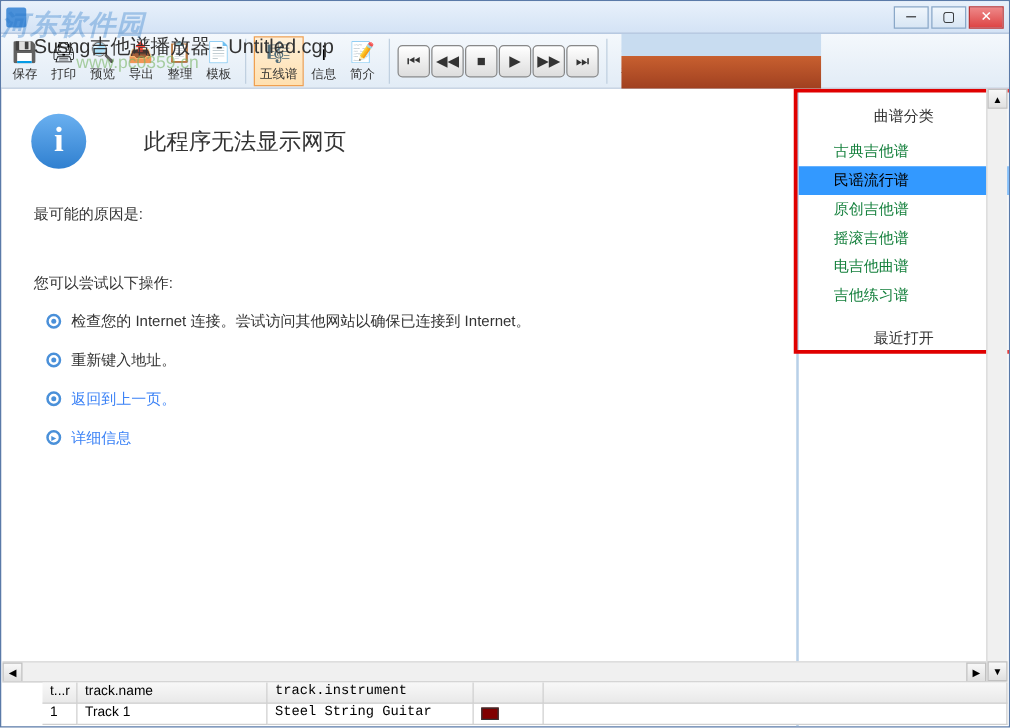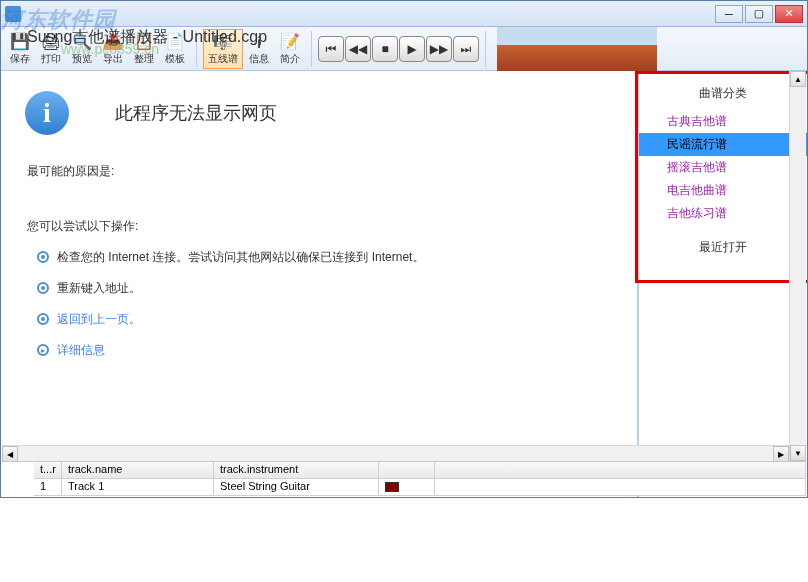--- a/index.html
+++ b/index.html
@@ -5,7 +5,7 @@
 * { margin: 0; padding: 0; box-sizing: border-box; font-family: "Microsoft YaHei", "SimSun", Arial, sans-serif; }
 body { background: #fff; width: 808px; height: 582px; overflow: hidden; position: relative; }
 
-.window { width: 808px; height: 498px; border: 1px solid #5a7aa8; display: flex; flex-direction: column; background: #fff; position: relative; }
+.window { width: 808px; height: 582px; border: 1px solid #5a7aa8; display: flex; flex-direction: column; background: #fff; position: relative; }
 
 .titlebar { height: 26px; background: linear-gradient(#e8f1fb, #d4e3f5); display: flex; align-items: center; padding: 0 4px; border-bottom: 1px solid #a0b8d8; position: relative; }
 .title-icon { width: 16px; height: 16px; background: #4a90d9; border-radius: 2px; margin-right: 6px; }

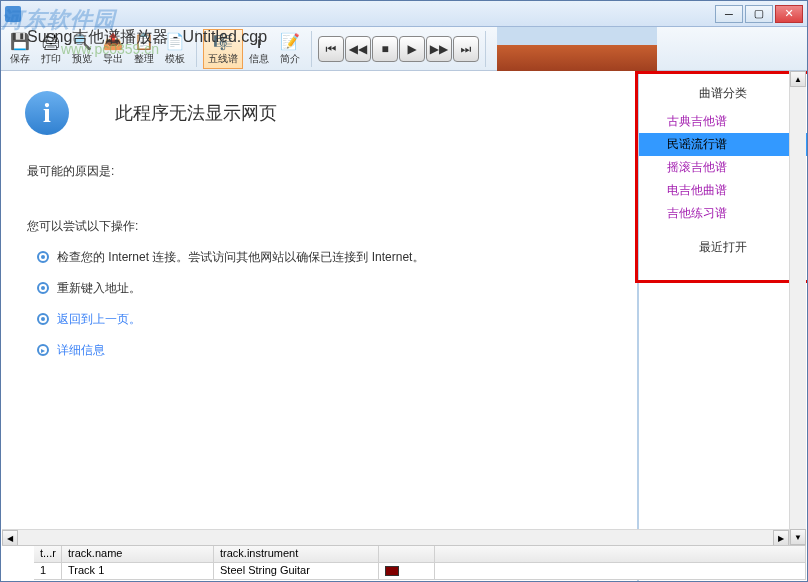--- a/index.html
+++ b/index.html
@@ -47,7 +47,7 @@
 .red-box { position: absolute; top: 0; left: -4px; right: -4px; height: 212px; border: 3px solid #e00000; pointer-events: none; }
 .cat-header { font-size: 12px; padding: 4px 14px; color: #333; text-align: center; }
 .cat-list { margin-top: 4px; }
-.cat-item { font-size: 12px; padding: 3px 0 3px 28px; cursor: pointer; color: #a21caf; }
+.cat-item { font-size: 12px; padding: 3px 0 3px 28px; cursor: pointer; color: #15803d; }
 .cat-item.selected { background: #3399ff; color: #000000; }
 
 .scroll-vert { position: absolute; right: 1px; top: 70px; bottom: 36px; width: 17px; background: #f0f0f0; border-left: 1px solid #d8d8d8; }

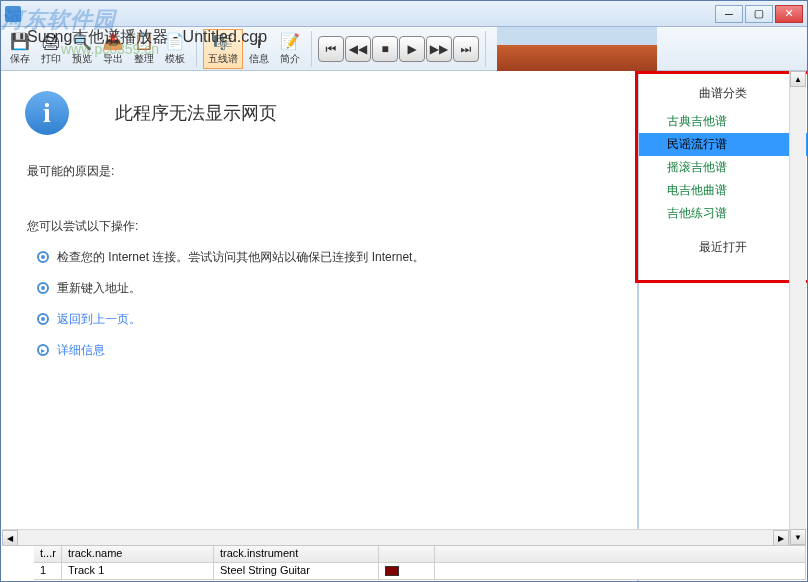--- a/index.html
+++ b/index.html
@@ -179,6 +179,7 @@
       <div class="cat-list">
         <div class="cat-item">古典吉他谱</div>
         <div class="cat-item selected">民谣流行谱</div>
+        <div class="cat-item">原创吉他谱</div>
         <div class="cat-item">摇滚吉他谱</div>
         <div class="cat-item">电吉他曲谱</div>
         <div class="cat-item">吉他练习谱</div>

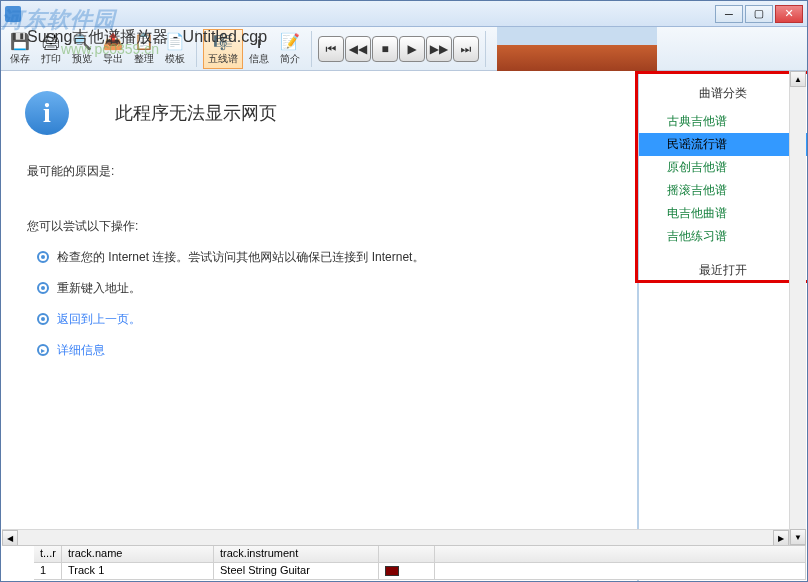--- a/index.html
+++ b/index.html
@@ -60,7 +60,7 @@
 .tt-cell { border-right: 1px solid #d0d0d0; border-bottom: 1px solid #d0d0d0; padding: 1px 6px; overflow: hidden; white-space: nowrap; font-family: Tahoma, sans-serif; }
 .tt-c0 { width: 28px; }
 .tt-c1 { width: 152px; }
-.tt-c2 { width: 165px; }
+.tt-c2 { width: 165px; font-family: Liberation Mono, monospace; }
 .tt-c3 { width: 56px; display: flex; align-items: center; }
 .color-sw { width: 14px; height: 10px; border: 1px solid #333; background: #800000; }
 

